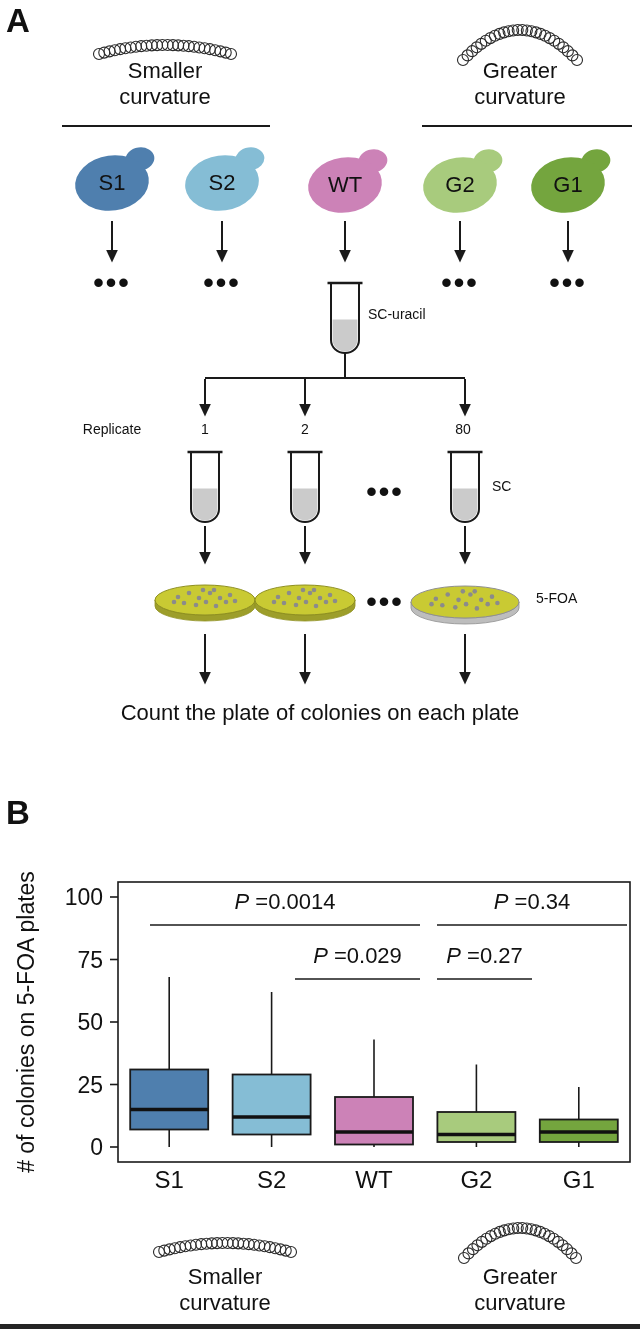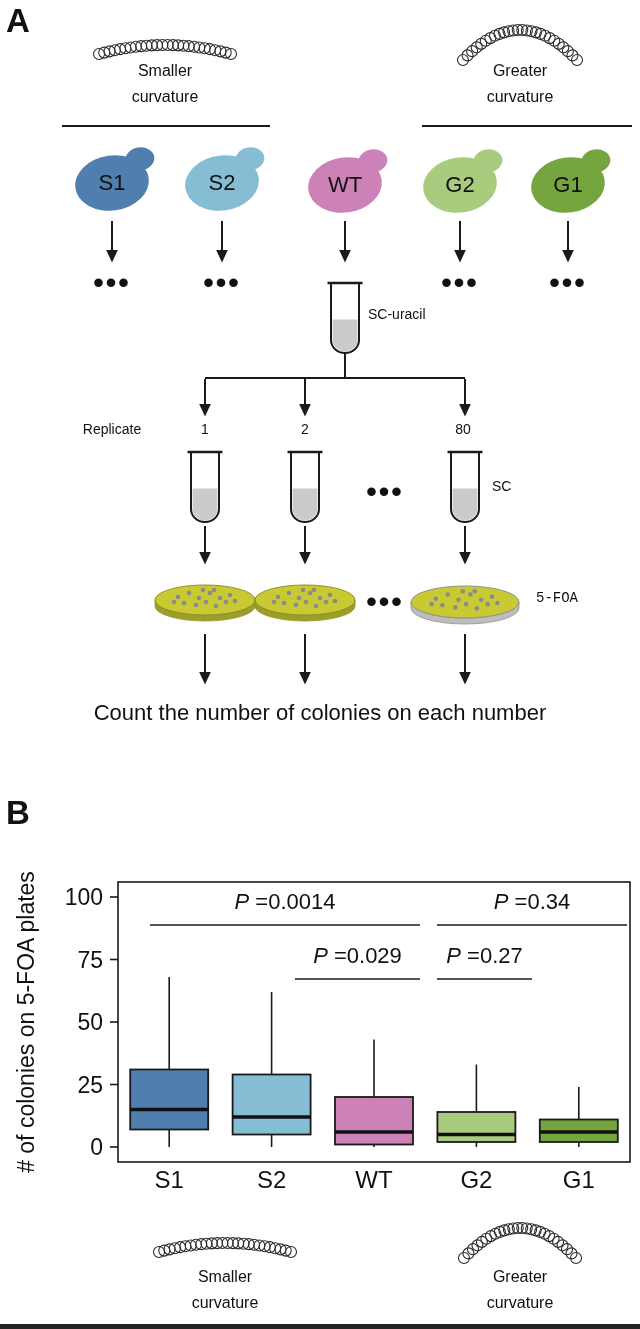--- a/index.html
+++ b/index.html
@@ -11,7 +11,7 @@
   .center{text-align:center;}
   .prewrap{white-space:pre-line;}
   .panel-label{font-size:33px;font-weight:700;}
-  .curv{font-size:16px;line-height:26px;}
+  .curv{font-size:22px;line-height:26px;}
   .small-label{font-size:14px;}
   .cell-label{font-size:22px;font-weight:400;}
   .dots{font-size:30px;font-weight:700;letter-spacing:2px;line-height:30px;}

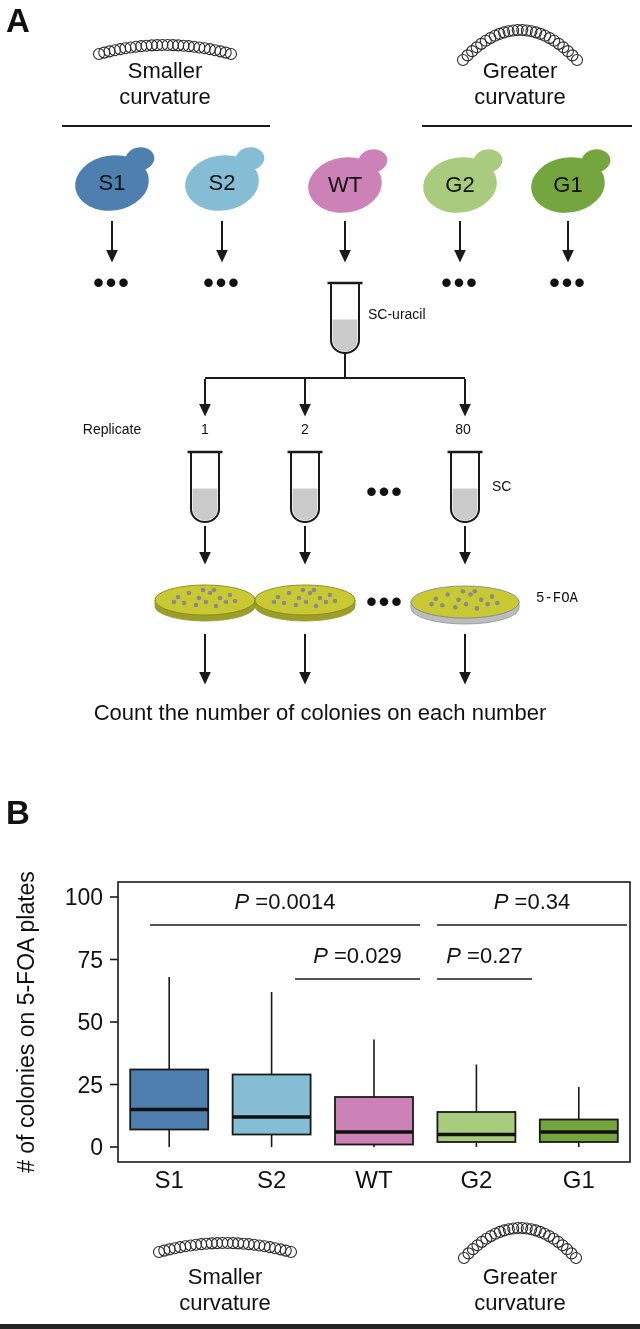--- a/index.html
+++ b/index.html
@@ -341,7 +341,7 @@
   <div class="txt small-label" style="left:492px;top:478px;">SC</div>
 
   <div class="txt dots center" style="left:350px;top:587px;width:70px;">•••</div>
-  <div class="txt small-label" style="left:536px;top:590px;font-family:Liberation Mono, monospace;">5-FOA</div>
+  <div class="txt small-label" style="left:536px;top:590px;">5-FOA</div>
 
   <div class="txt caption center" style="left:0;top:700px;width:640px;">Count the number of colonies on each number</div>
 

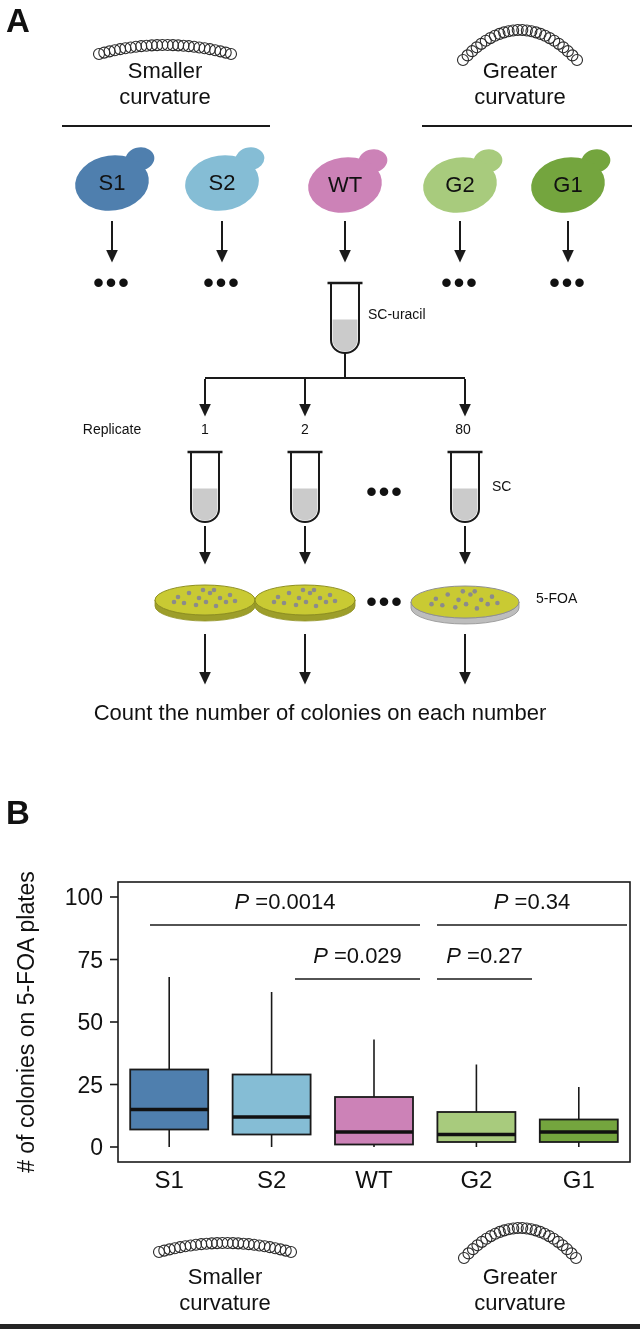--- a/index.html
+++ b/index.html
@@ -343,7 +343,7 @@
   <div class="txt dots center" style="left:350px;top:587px;width:70px;">•••</div>
   <div class="txt small-label" style="left:536px;top:590px;">5-FOA</div>
 
-  <div class="txt caption center" style="left:0;top:700px;width:640px;">Count the number of colonies on each number</div>
+  <div class="txt caption center" style="left:0;top:700px;width:640px;">Count the plate of colonies on each plate</div>
 
   <div class="txt panel-label" style="left:6px;top:794px;">B</div>
 

